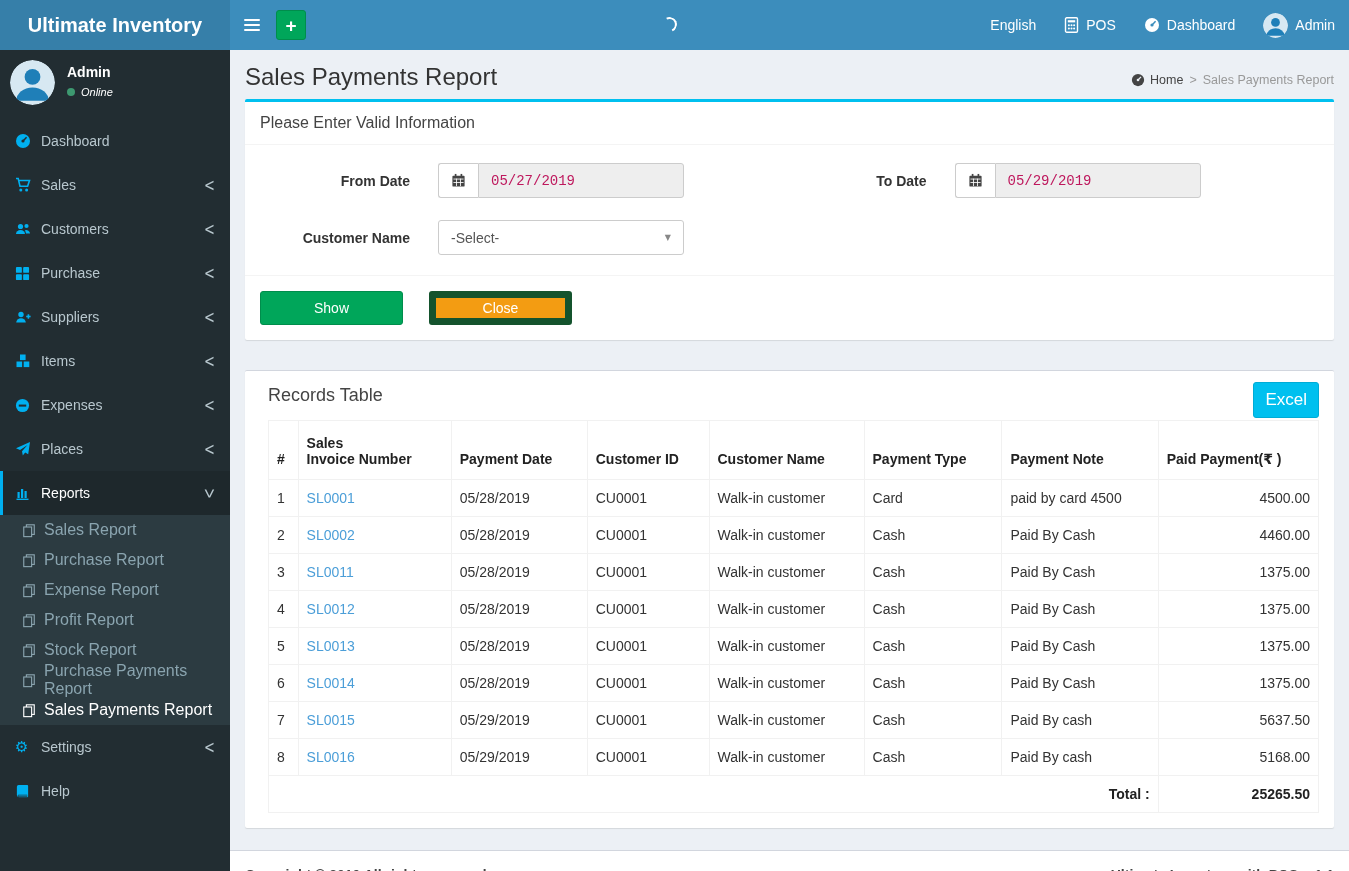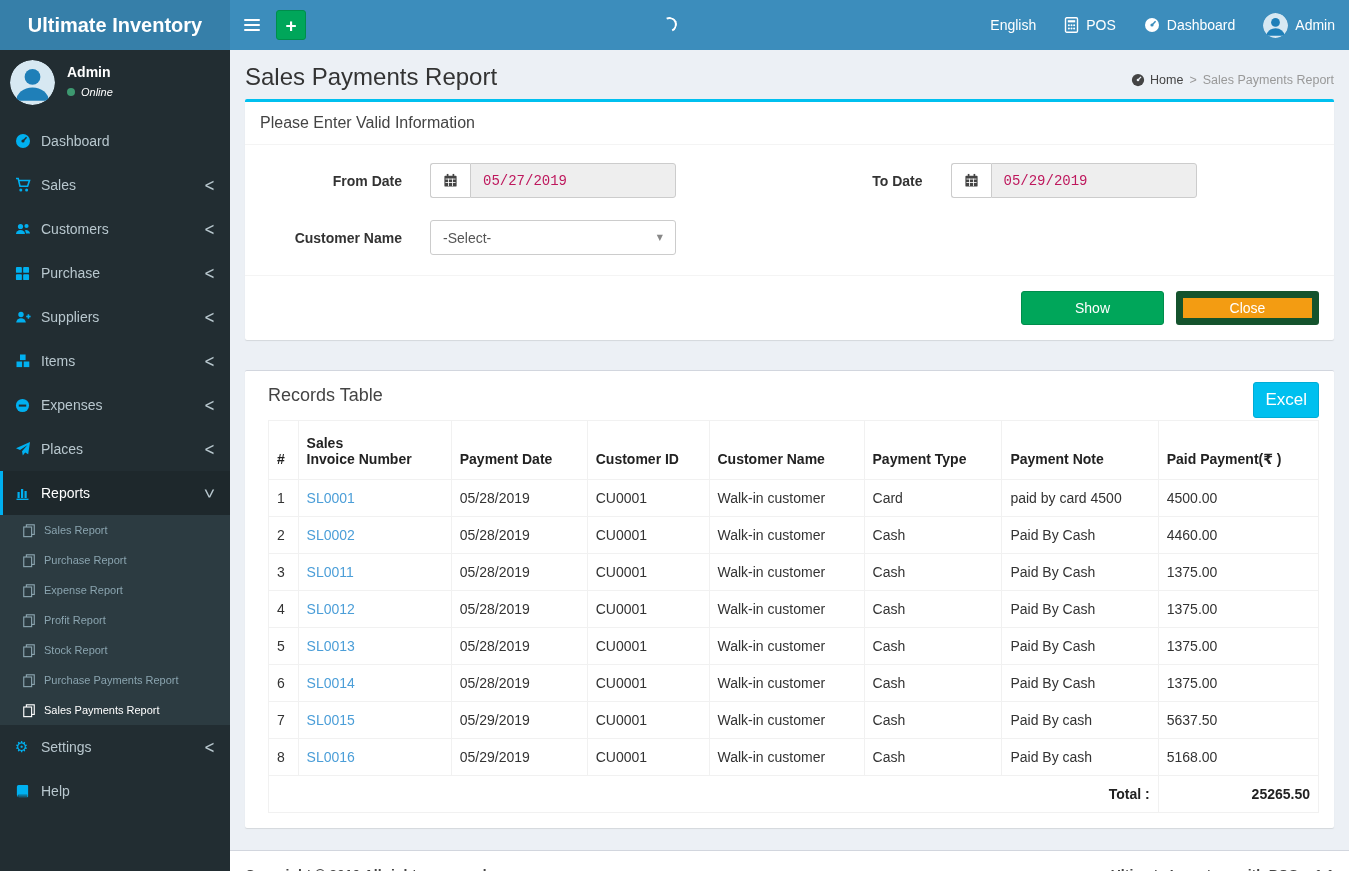--- a/index.html
+++ b/index.html
@@ -57,7 +57,7 @@
   .filter-box .box-header{border-bottom:1px solid #f4f4f4;}
   .excel-btn{position:absolute;right:15px;top:11px;background:var(--cyan);border:1px solid #00acd6;color:#fff;
              font-size:17px;padding:7px 11px;border-radius:3px;cursor:pointer;}
-  .box-body{padding:18px 15px 10px 7px;}
+  .box-body{padding:18px 15px 10px 15px;}
   .form-row{display:flex;margin-bottom:22px;}
   .form-col{width:50%;display:flex;align-items:center;}
   .form-label{width:178px;text-align:right;font-weight:bold;color:#333;padding-right:28px;flex:0 0 178px;}

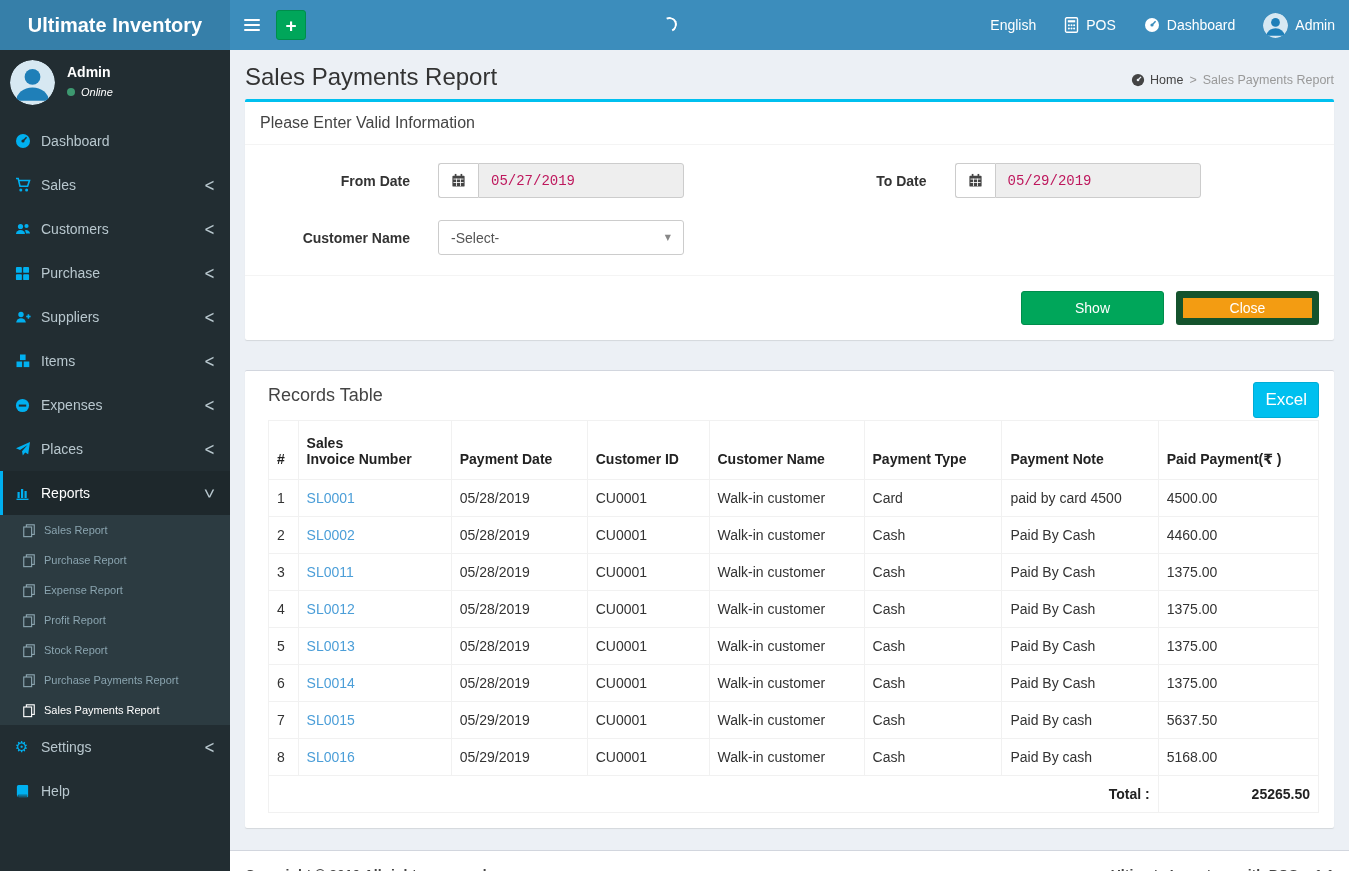--- a/index.html
+++ b/index.html
@@ -69,7 +69,7 @@
   .select-box{width:246px;height:35px;background:#fff;border:1px solid #ccc;border-radius:3px;display:flex;
               align-items:center;padding:0 12px;color:#555;cursor:pointer;}
   .select-caret{margin-left:auto;font-size:8px;color:#888;font-family:"DejaVu Sans",sans-serif;}
-  .box-footer{border-top:1px solid #f4f4f4;padding:15px;display:flex;justify-content:flex-end;gap:12px;}
+  .box-footer{border-top:1px solid #f4f4f4;padding:15px;display:flex;justify-content:flex-start;gap:26px;}
   .btn{border:none;width:143px;height:34px;color:#fff;font-size:14px;border-radius:3px;cursor:pointer;
        font-family:"Liberation Sans","DejaVu Sans",sans-serif;}
   .btn-show{background:var(--green);border:1px solid #008d4c;}

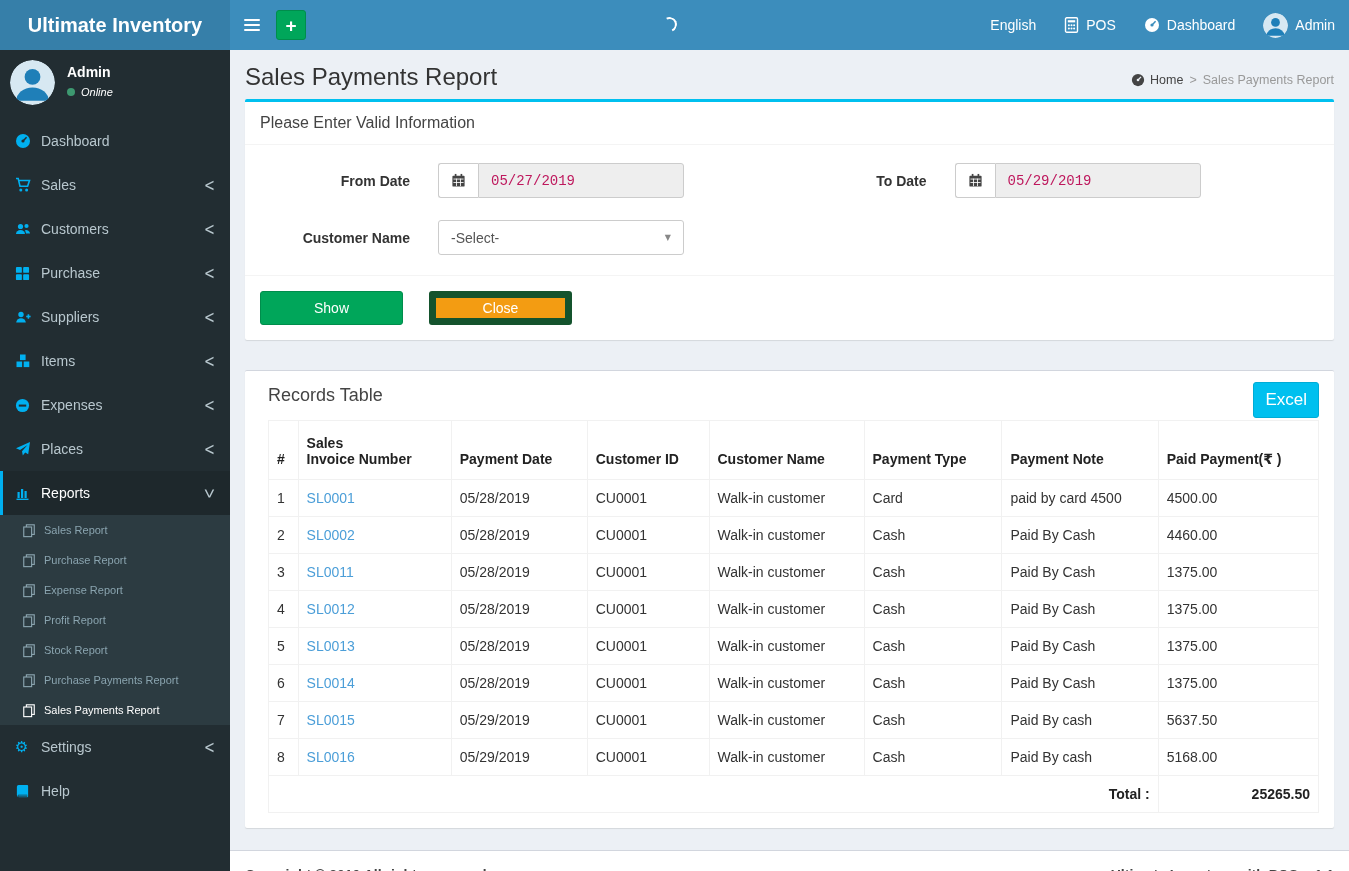--- a/index.html
+++ b/index.html
@@ -88,7 +88,7 @@
   th.col-type{width:143px;}
   th.col-note{width:163px;margin-top:7px;}
   th.col-paid{width:166px;}
-  td.num,th.num{}
+  td.num,th.num{text-align:right;}
   td a{color:var(--link-blue);text-decoration:none;cursor:pointer;}
   .total-label{text-align:right;font-weight:bold;color:#222;margin-left:28px;}
   .total-value{text-align:right;font-weight:bold;color:#222;}

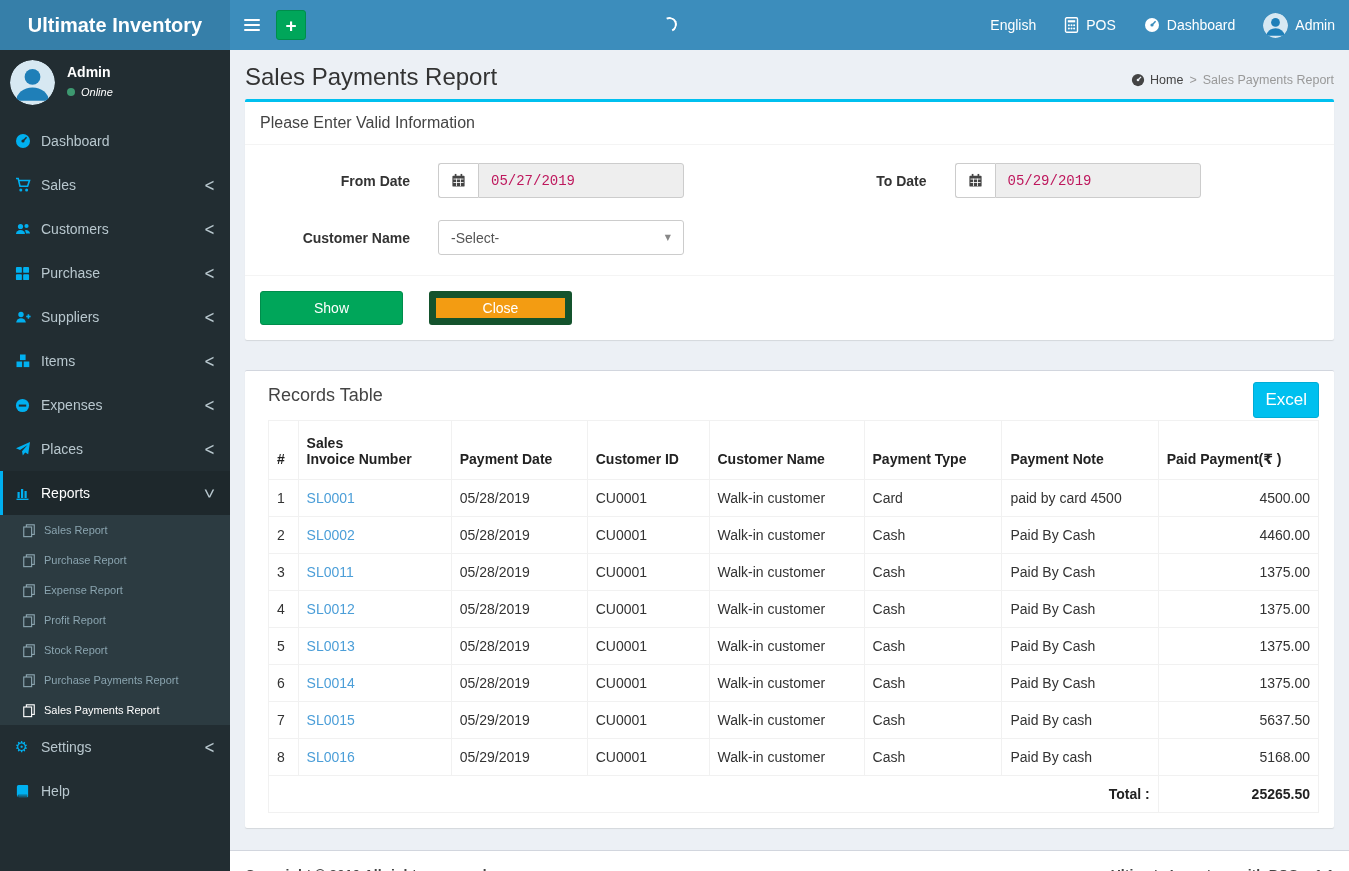--- a/index.html
+++ b/index.html
@@ -39,7 +39,7 @@
   .chev{margin-left:auto;font-size:13px;color:#b8c7ce;transform:scaleY(1.3);font-family:"DejaVu Sans",sans-serif;}
   .chev.down{transform:rotate(-90deg) scaleY(1.3);}
   .submenu{list-style:none;background:var(--submenu-dark);}
-  .submenu-item{height:30px;display:flex;align-items:center;gap:8px;padding:0 15px 0 22px;color:#8aa4af;cursor:pointer;font-size:11px;}
+  .submenu-item{height:30px;display:flex;align-items:center;gap:8px;padding:0 15px 0 22px;color:#8aa4af;cursor:pointer;font-size:16px;}
   .submenu-item .mi-icon{display:flex;align-items:center;}
   .submenu-item.active{color:#fff;}
   .gear-glyph{font-family:"DejaVu Sans",sans-serif;font-size:15px;color:var(--icon-cyan);line-height:1;}

